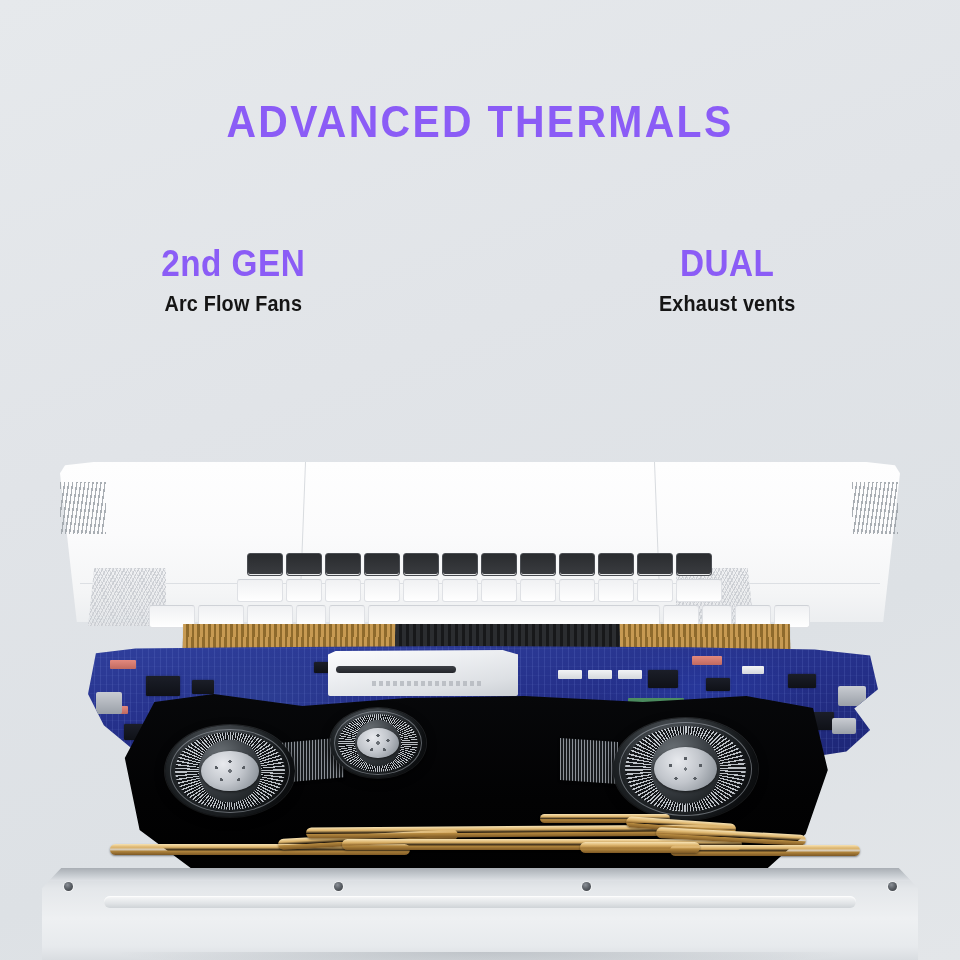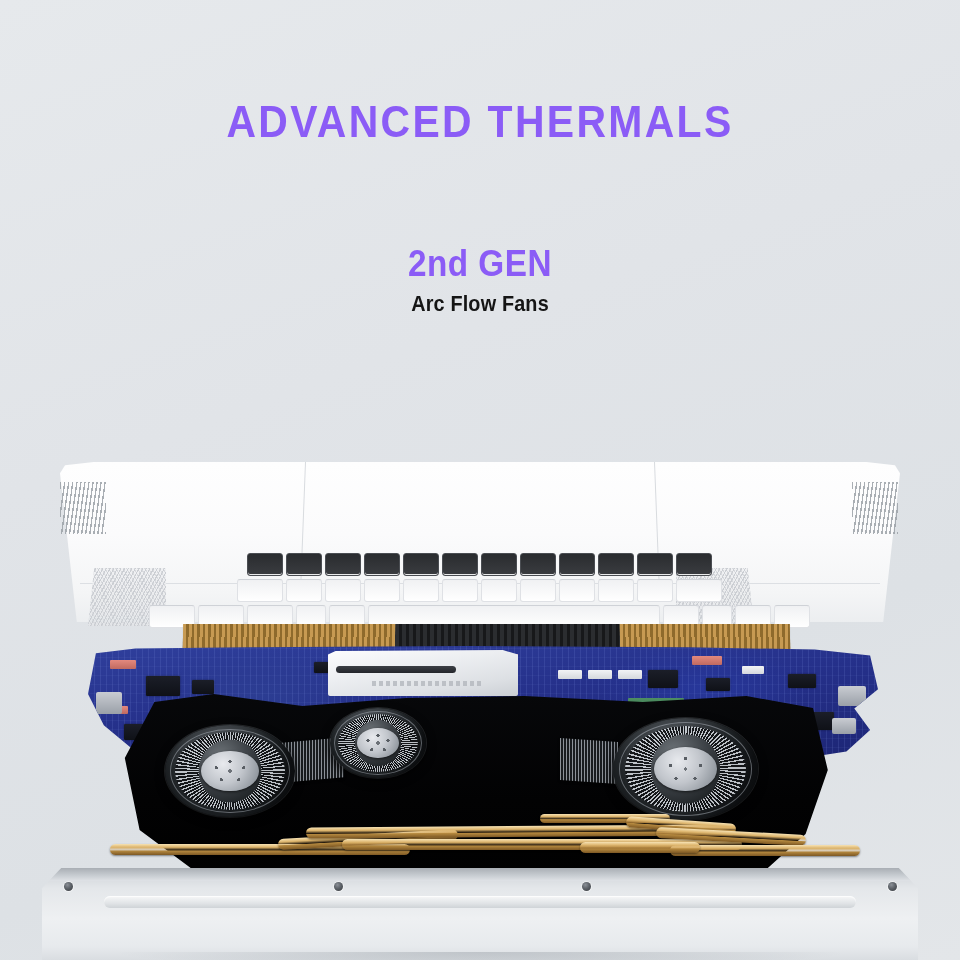--- a/index.html
+++ b/index.html
@@ -274,6 +274,10 @@
     </div>
 
 
+    <div class="feat">
+      <div class="feat-head">DUAL</div>
+      <div class="feat-sub">Exhaust vents</div>
+    </div>
 
   </div>
 

